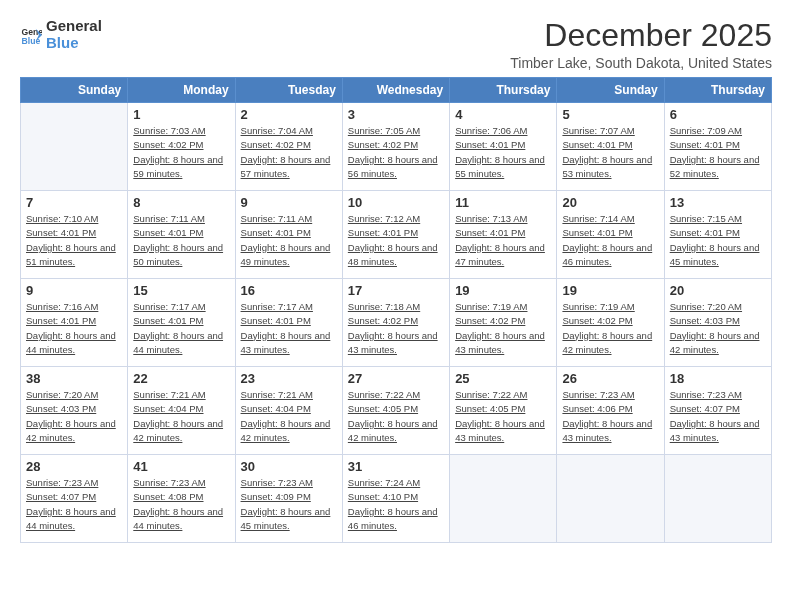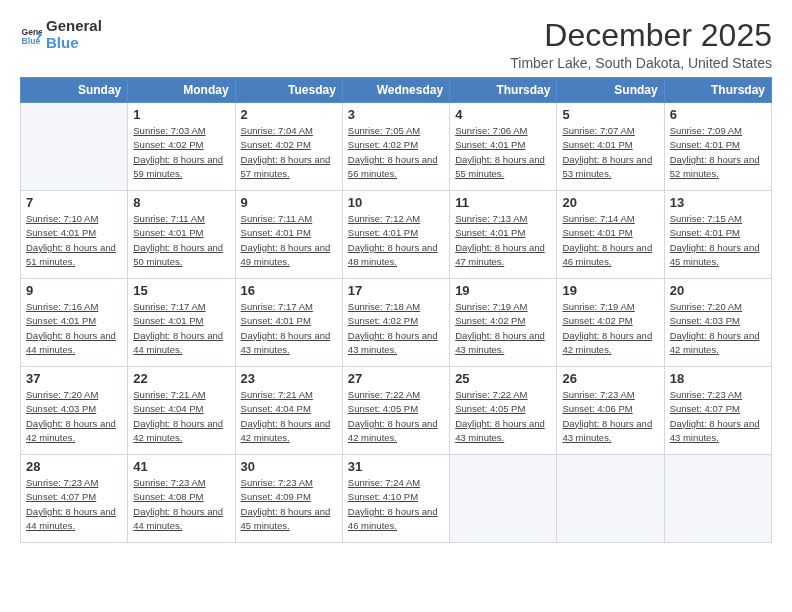--- a/index.html
+++ b/index.html
@@ -221,7 +221,7 @@
         </tr>
         <tr>
           <td>
-            <span class="day-number">37</span>
+            <span class="day-number">38</span>
             <div class="day-info">Sunrise: 7:20 AM<br>Sunset: 4:03 PM<br>Daylight: 8 hours and 42 minutes.</div>
           </td>
           <td>

